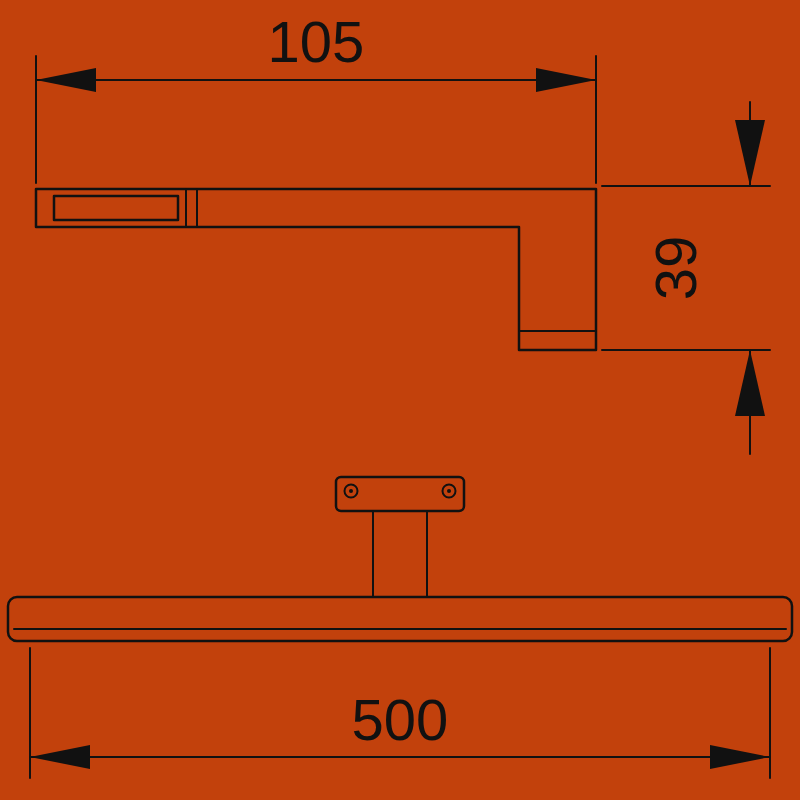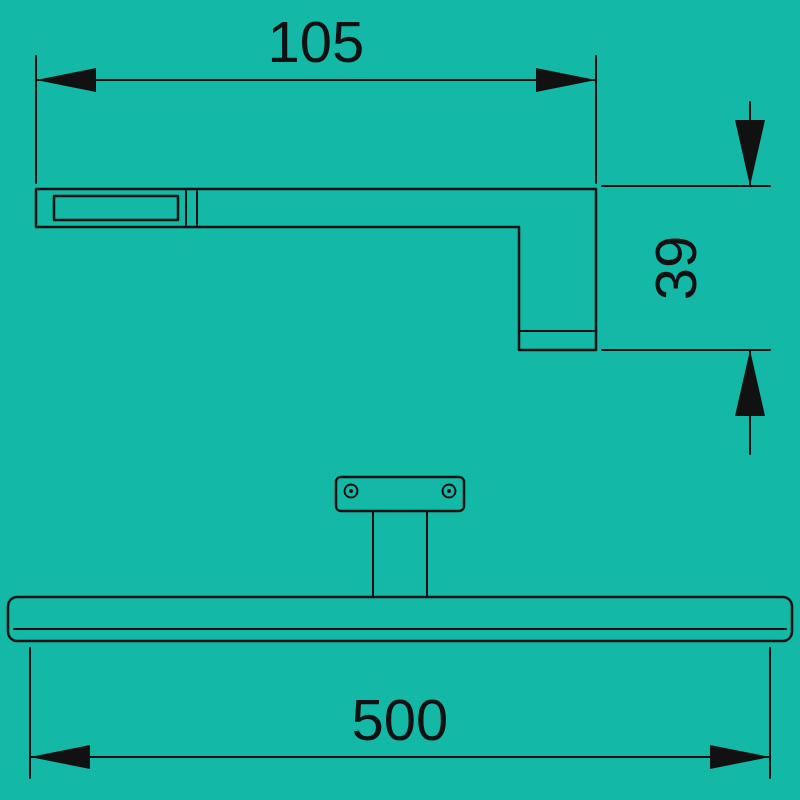--- a/index.html
+++ b/index.html
@@ -13,7 +13,7 @@
   .drawing-wrap {
     width: 800px;
     height: 800px;
-    background: #14b8a6;
+    background: #c2410c;
   }
   svg { display: block; }
   .dim-text {

